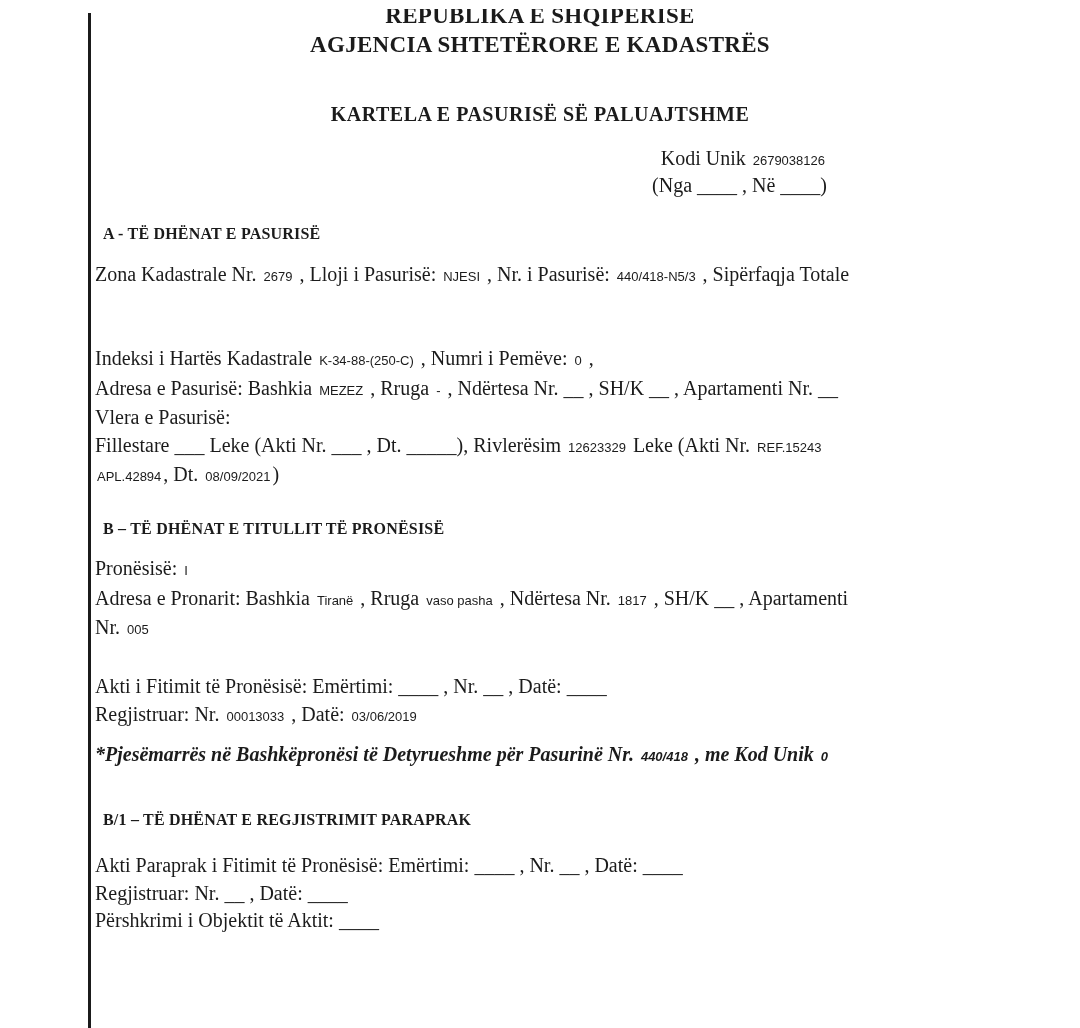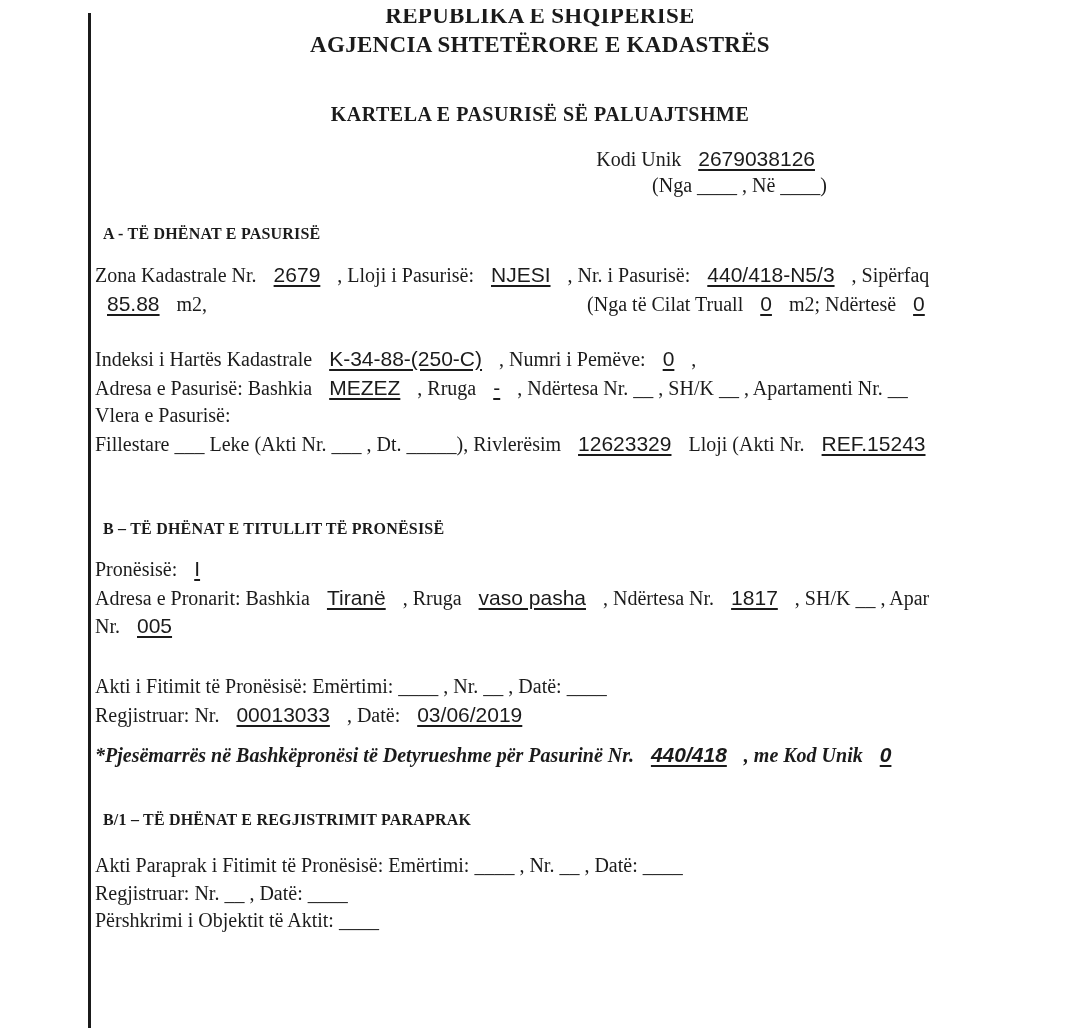--- a/index.html
+++ b/index.html
@@ -29,9 +29,9 @@
   .split { display:flex; justify-content:space-between; }
 
   .v {
-    font-family:"Liberation Sans", sans-serif; font-size:21px;
-    text-decoration:underline; text-decoration-thickness:1.6px; text-underline-offset:3px;
-    margin:0 12px;
+    font-family:"Liberation Sans", sans-serif; font-size:13px;
+    text-decoration-thickness:1.6px; text-underline-offset:3px;
+    margin:0 2px;
   }
   .vi { font-style:italic; }
   .note-para { font-weight:bold; font-style:italic; }

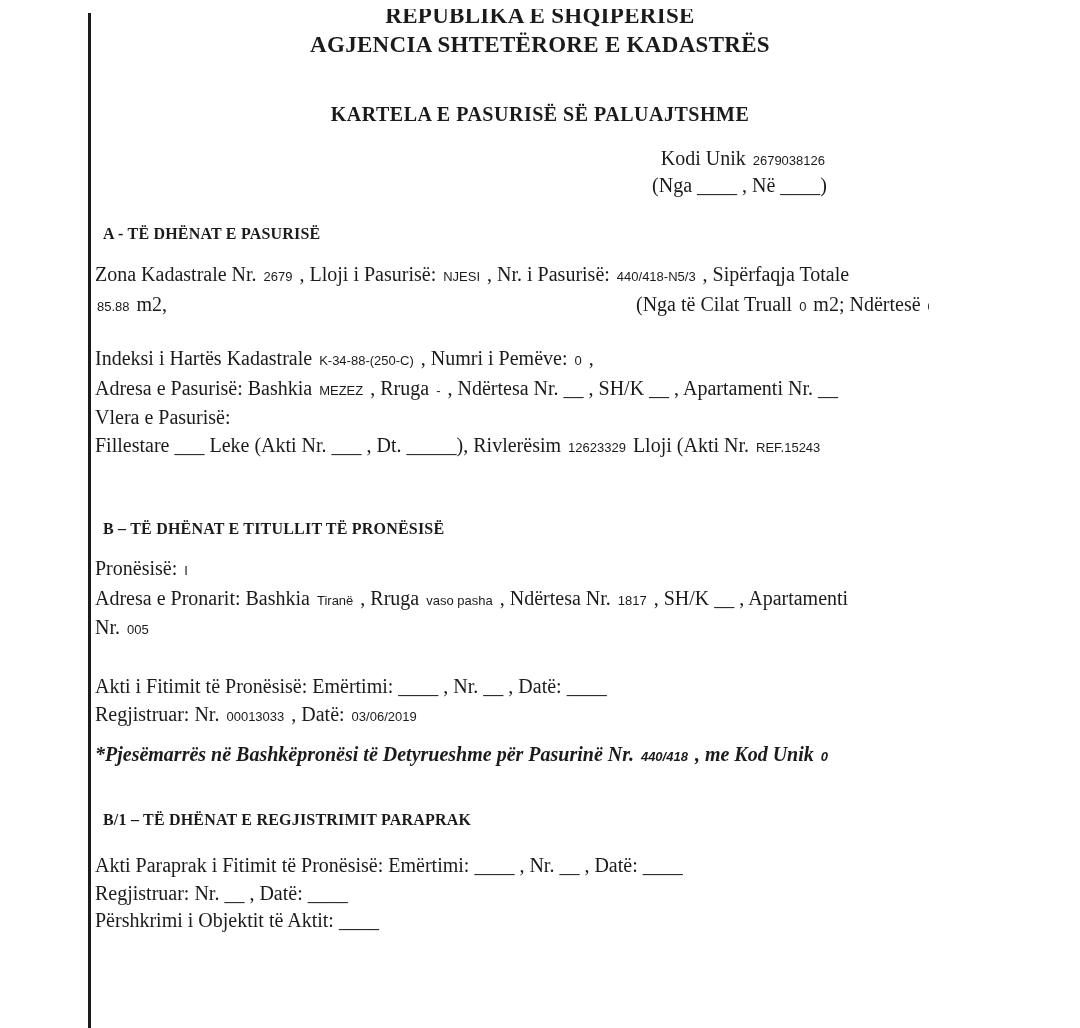--- a/index.html
+++ b/index.html
@@ -71,10 +71,6 @@
     <div class="line">
       <span>Zona Kadastrale Nr. </span><span class="v">2679</span><span> , Lloji i Pasurisë: </span><span class="v">NJESI</span><span> , Nr. i Pasurisë: </span><span class="v">440/418-N5/3</span><span> , Sipërfaqja Totale</span>
     </div>
-    <div class="line split">
-      <span><span class="v">85.88</span><span> m2,</span></span>
-      <span><span>(Nga të Cilat Truall </span><span class="v">0</span><span> m2; Ndërtesë </span><span class="v">0</span><span> m2)</span></span>
-    </div>
   </div>
 
   <div class="para" id="para-a2">

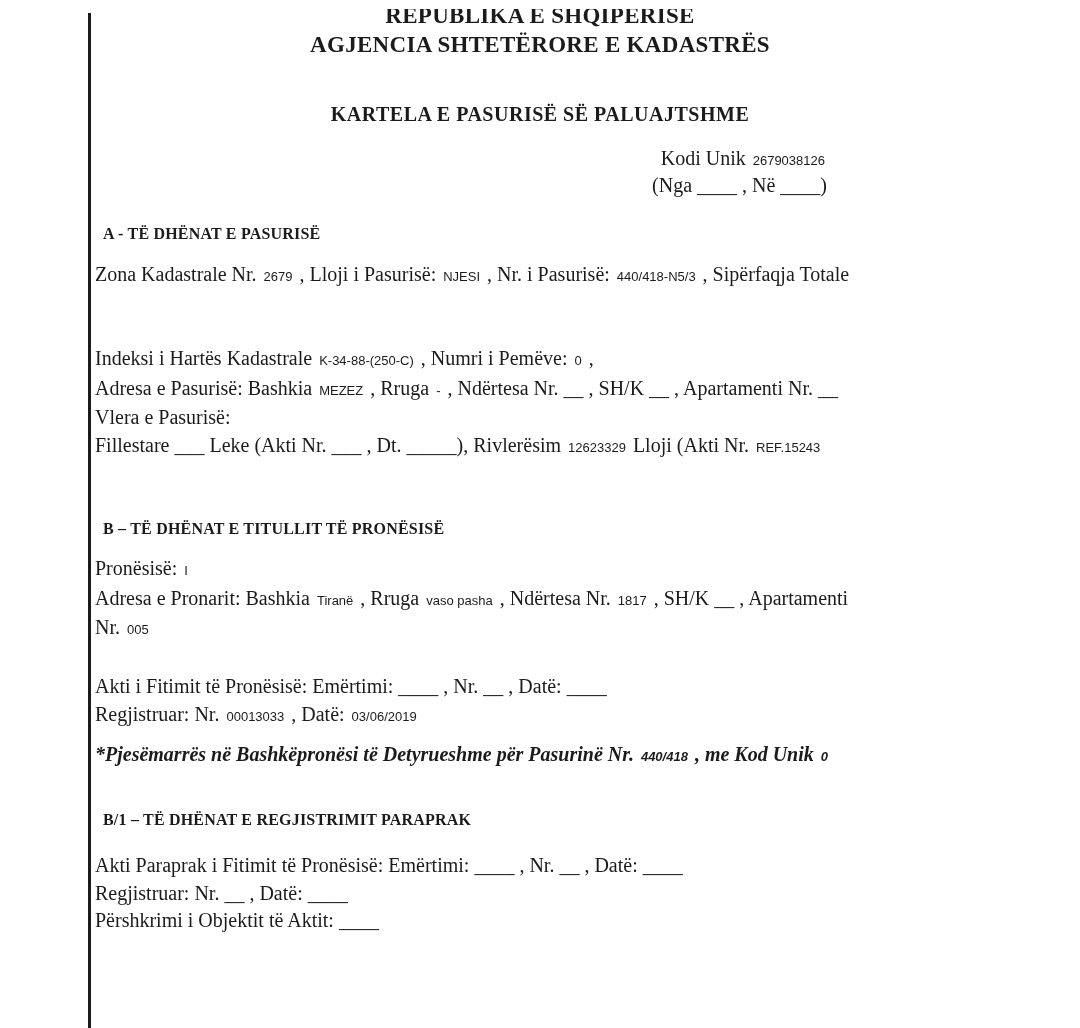--- a/index.html
+++ b/index.html
@@ -82,7 +82,7 @@
     </div>
     <div class="line">Vlera e Pasurisë:</div>
     <div class="line">
-      <span>Fillestare ___ Leke (Akti Nr. ___ , Dt. _____), Rivlerësim </span><span class="v">12623329</span><span> Lloji (Akti Nr. </span><span class="v">REF.15243</span>
+      <span>Fillestare ___ Leke (Akti Nr. ___ , Dt. _____), Rivlerësim </span><span class="v">12623329</span><span> Leke (Akti Nr. </span><span class="v">REF.15243</span>
     </div>
   </div>
 

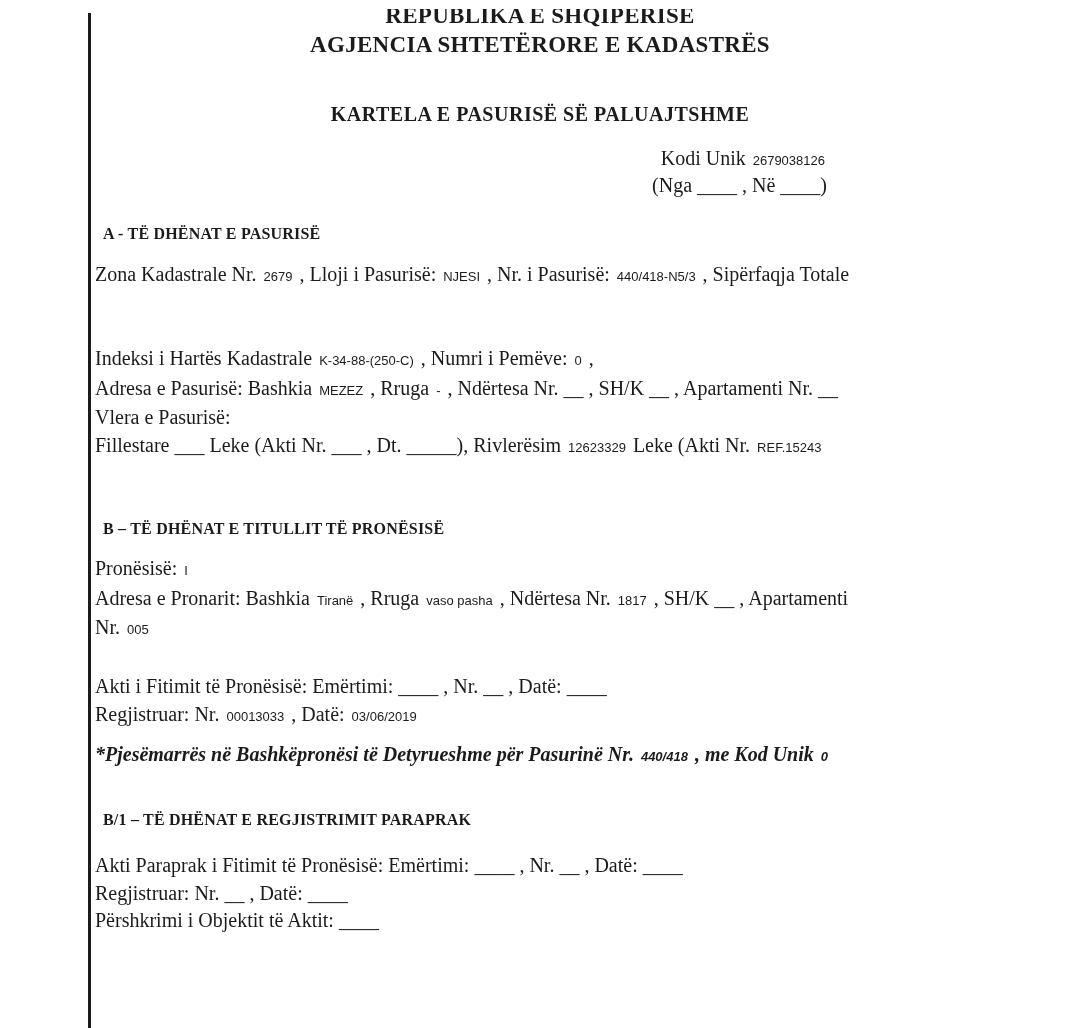--- a/index.html
+++ b/index.html
@@ -84,6 +84,9 @@
     <div class="line">
       <span>Fillestare ___ Leke (Akti Nr. ___ , Dt. _____), Rivlerësim </span><span class="v">12623329</span><span> Leke (Akti Nr. </span><span class="v">REF.15243</span>
     </div>
+    <div class="line">
+      <span class="v">APL.42894</span><span>, Dt. </span><span class="v">08/09/2021</span><span>)</span>
+    </div>
   </div>
 
   <div class="sec-heading" id="sec-b-heading">B – TË DHËNAT E TITULLIT TË PRONËSISË</div>

